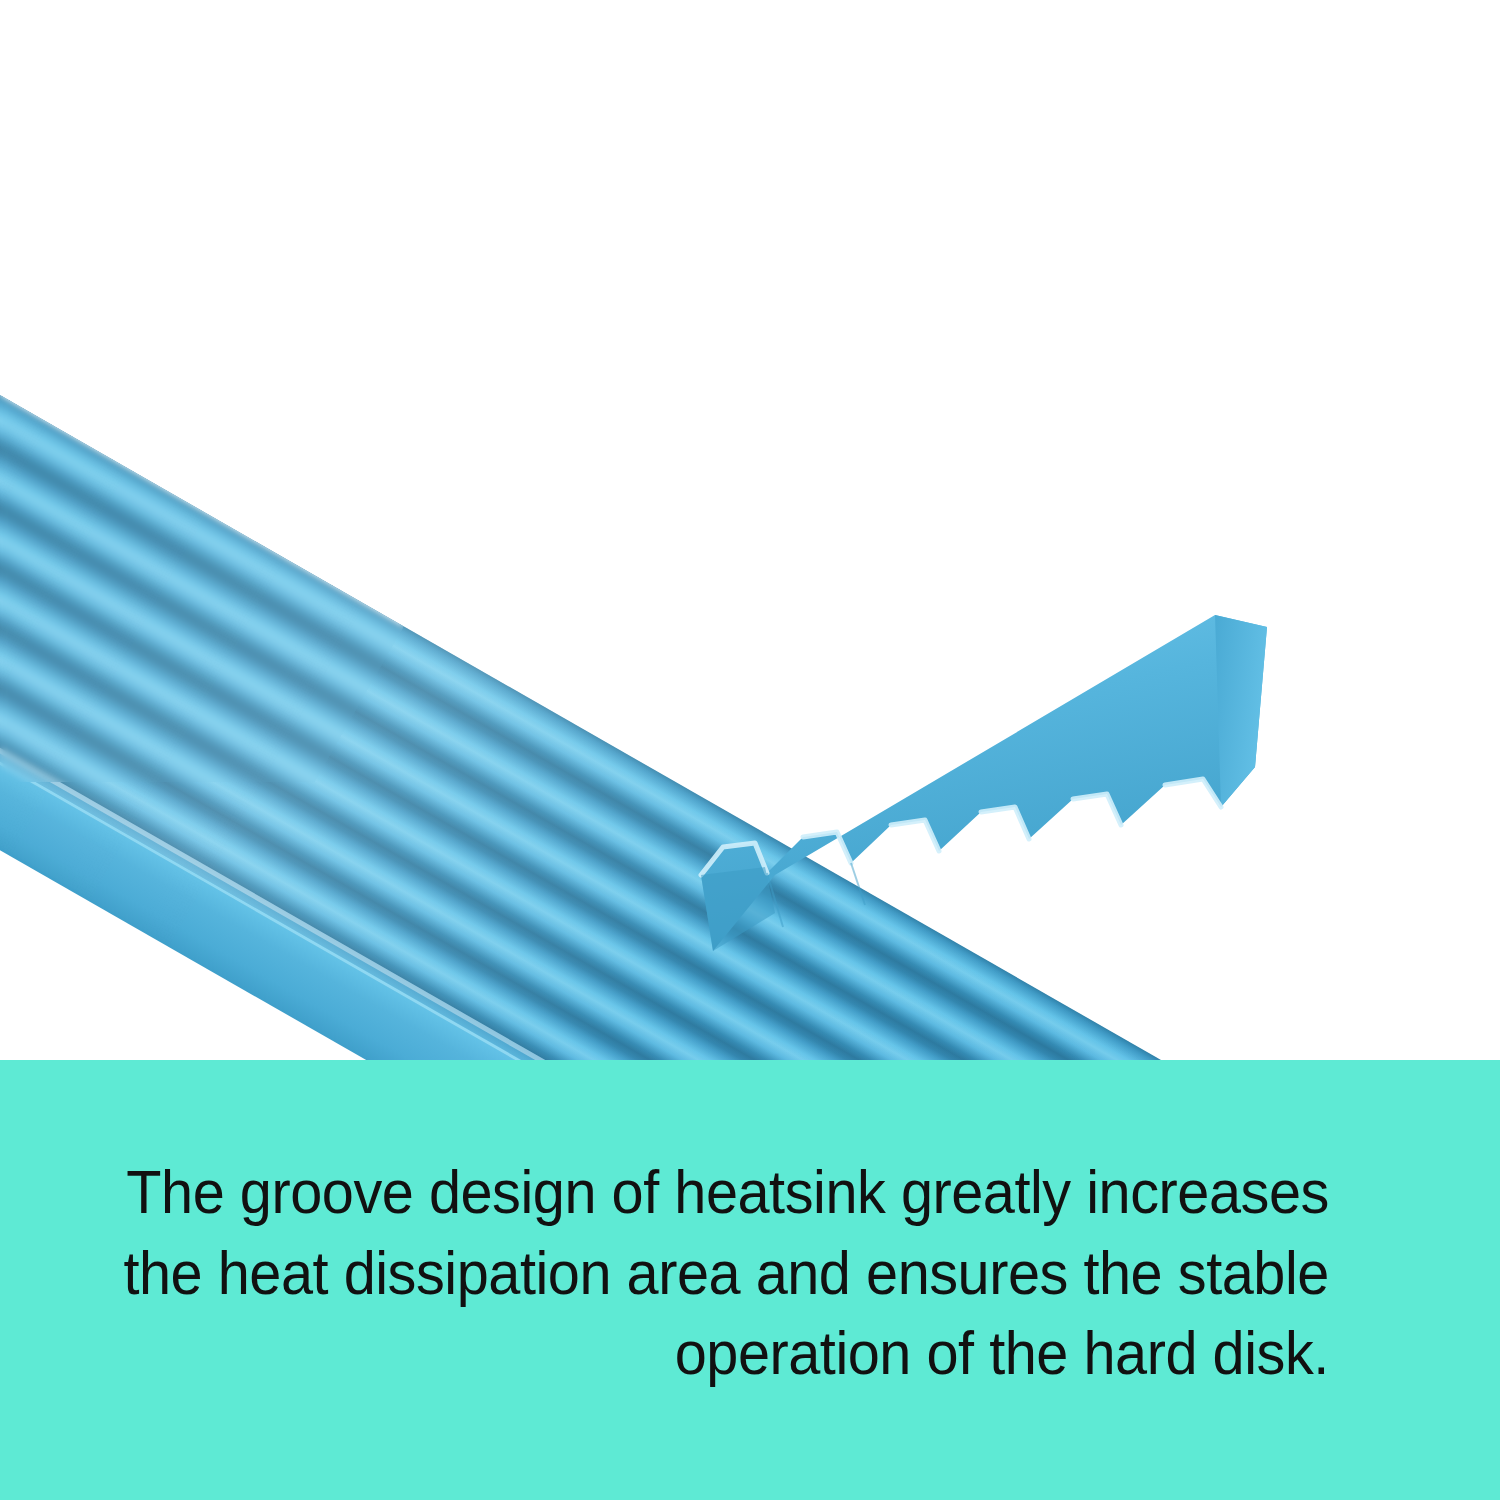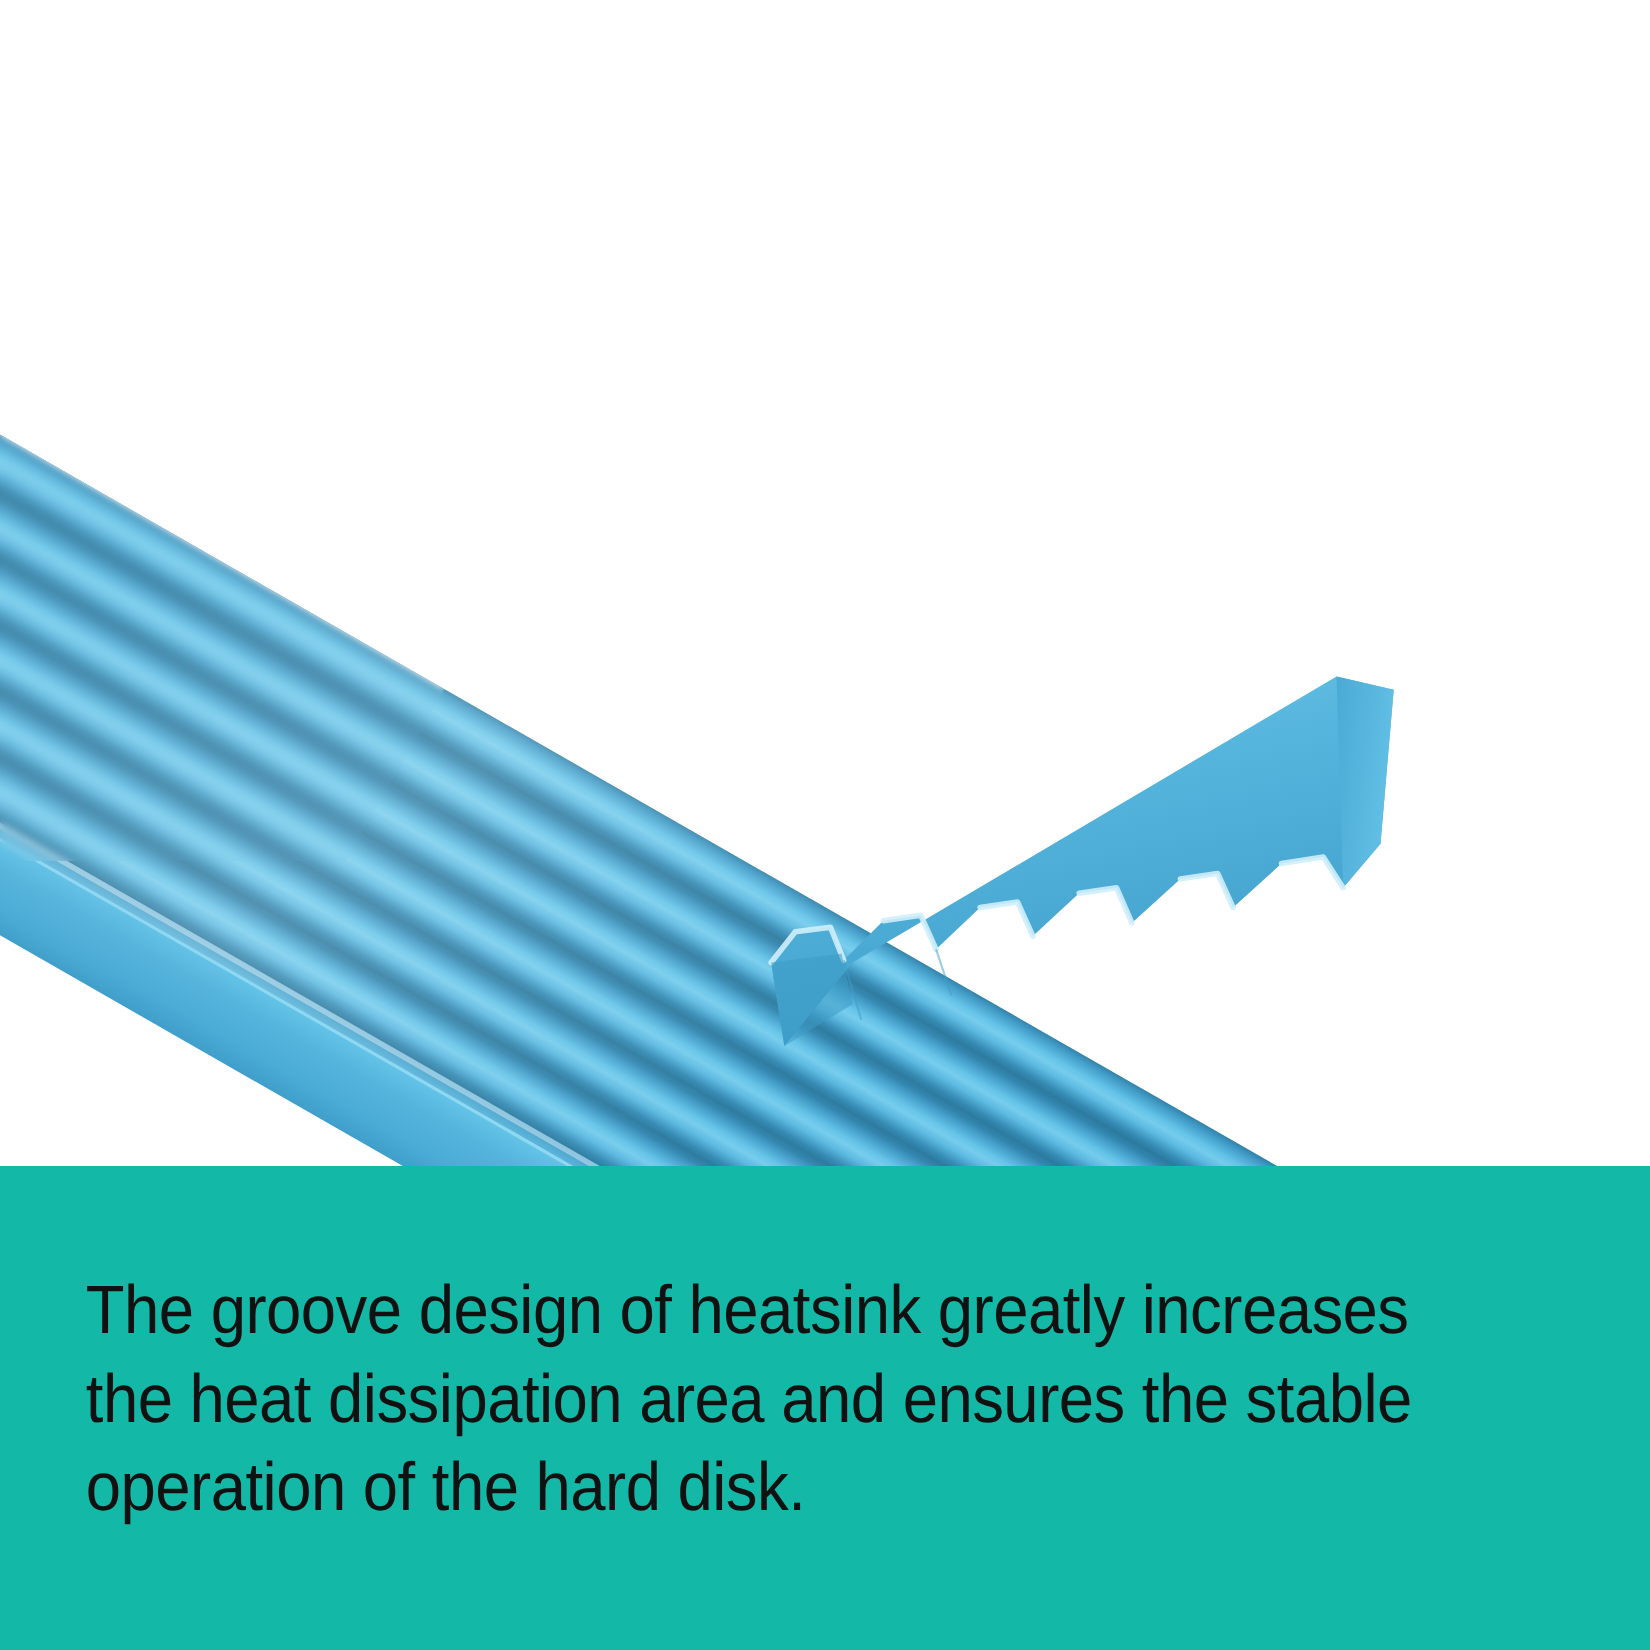--- a/index.html
+++ b/index.html
@@ -15,8 +15,9 @@
     position: relative;
     width: 1500px;
     height: 1500px;
-    background: #14b8a6;
+    background: #5eead4;
     overflow: hidden;
+    text-align: right;
   }
 
   

